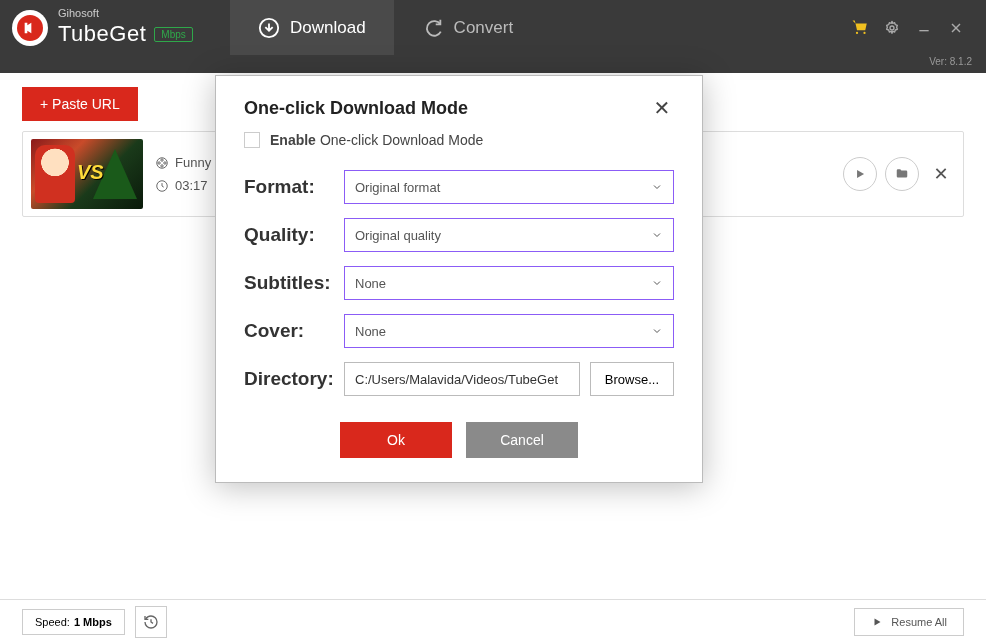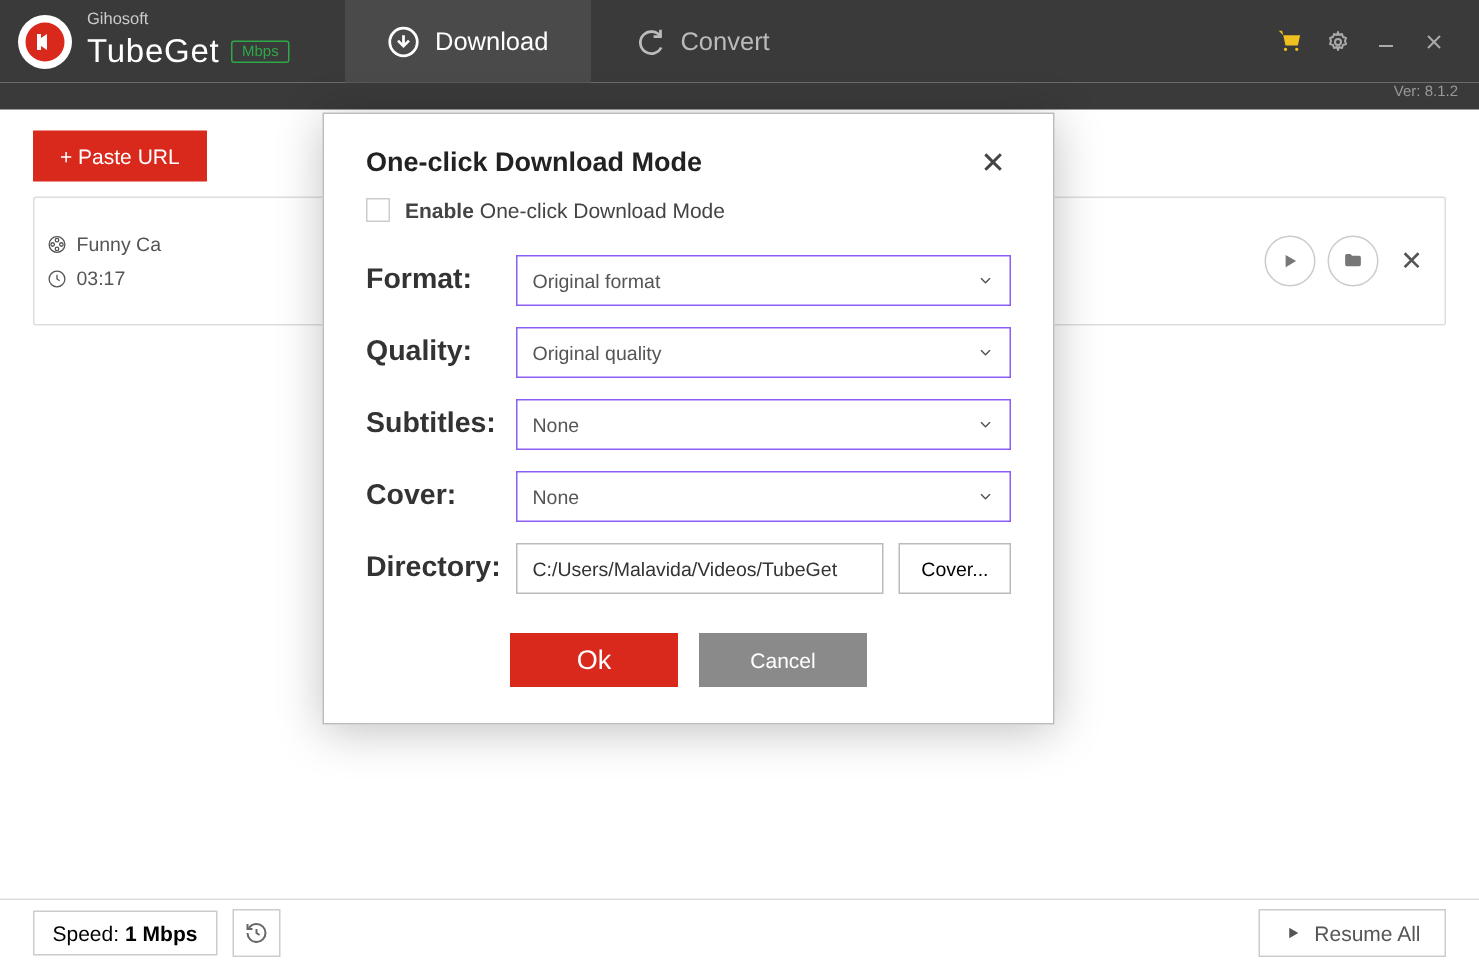--- a/index.html
+++ b/index.html
@@ -147,6 +147,11 @@
 
 <div class="video-list">
   <div class="video-item">
+    <div class="thumb">
+      <div class="santa"></div>
+        <div class="tree"></div>
+        <div class="vs">VS</div>
+    </div>
     <div class="video-meta">
       <div class="video-title-row">
         <svg viewBox="0 0 24 24" fill="none" stroke="currentColor" stroke-width="1.5">

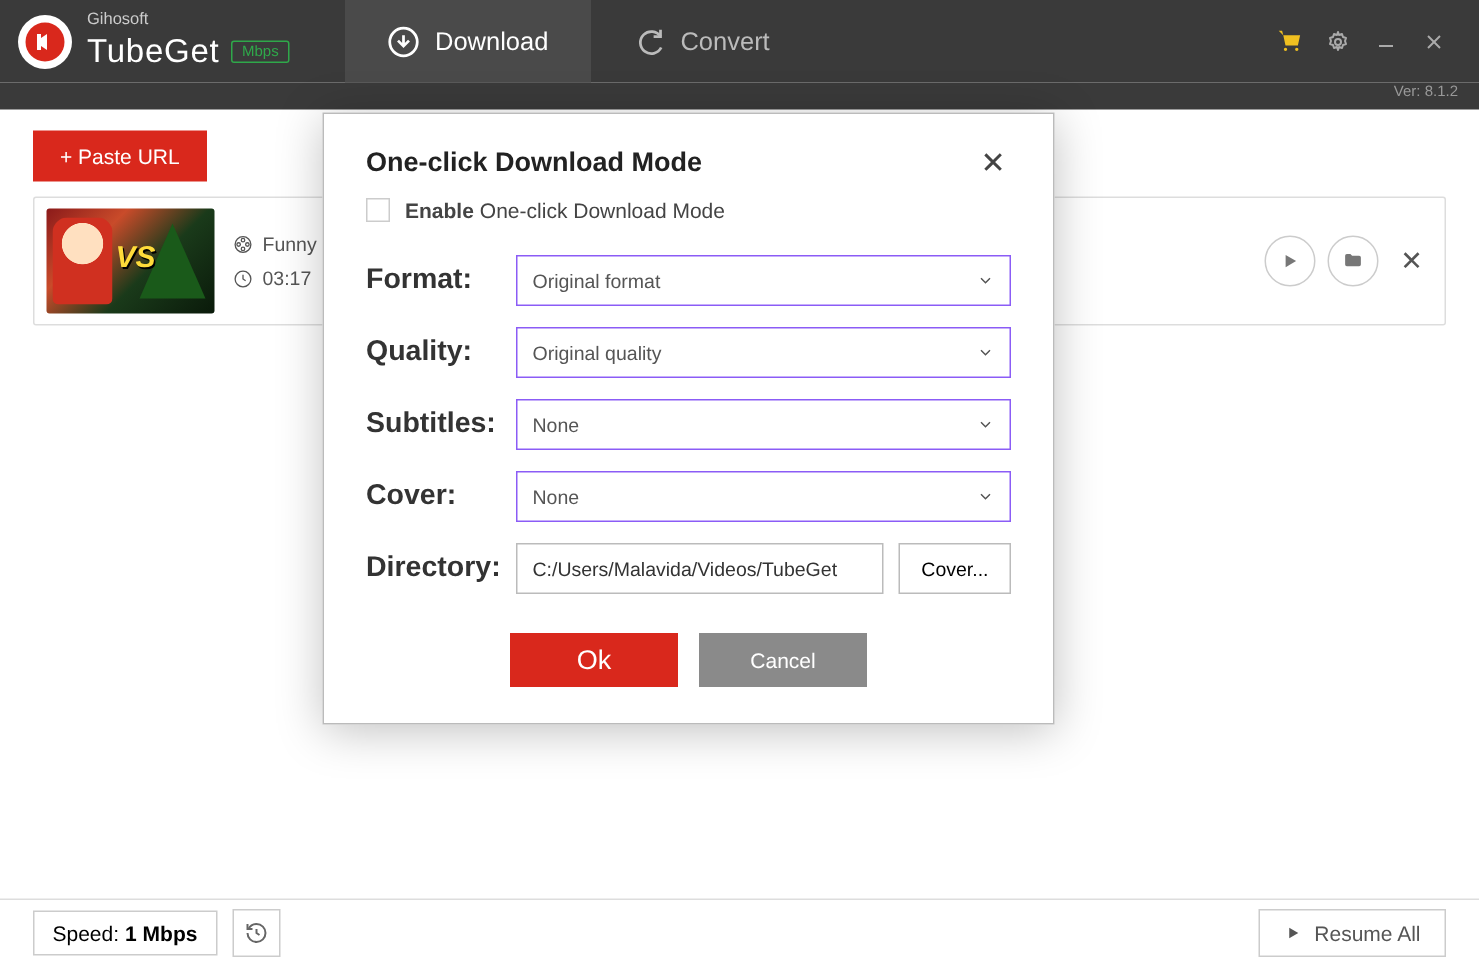--- a/index.html
+++ b/index.html
@@ -237,7 +237,7 @@
   <div class="form-row dir-row">
     <div class="form-label">Directory:</div>
     <input class="form-input" value="C:/Users/Malavida/Videos/TubeGet" style="">
-    <button class="browse-btn">Cover...</button>
+    <button class="browse-btn">Browse...</button>
   </div>
 
   <div class="dialog-buttons">

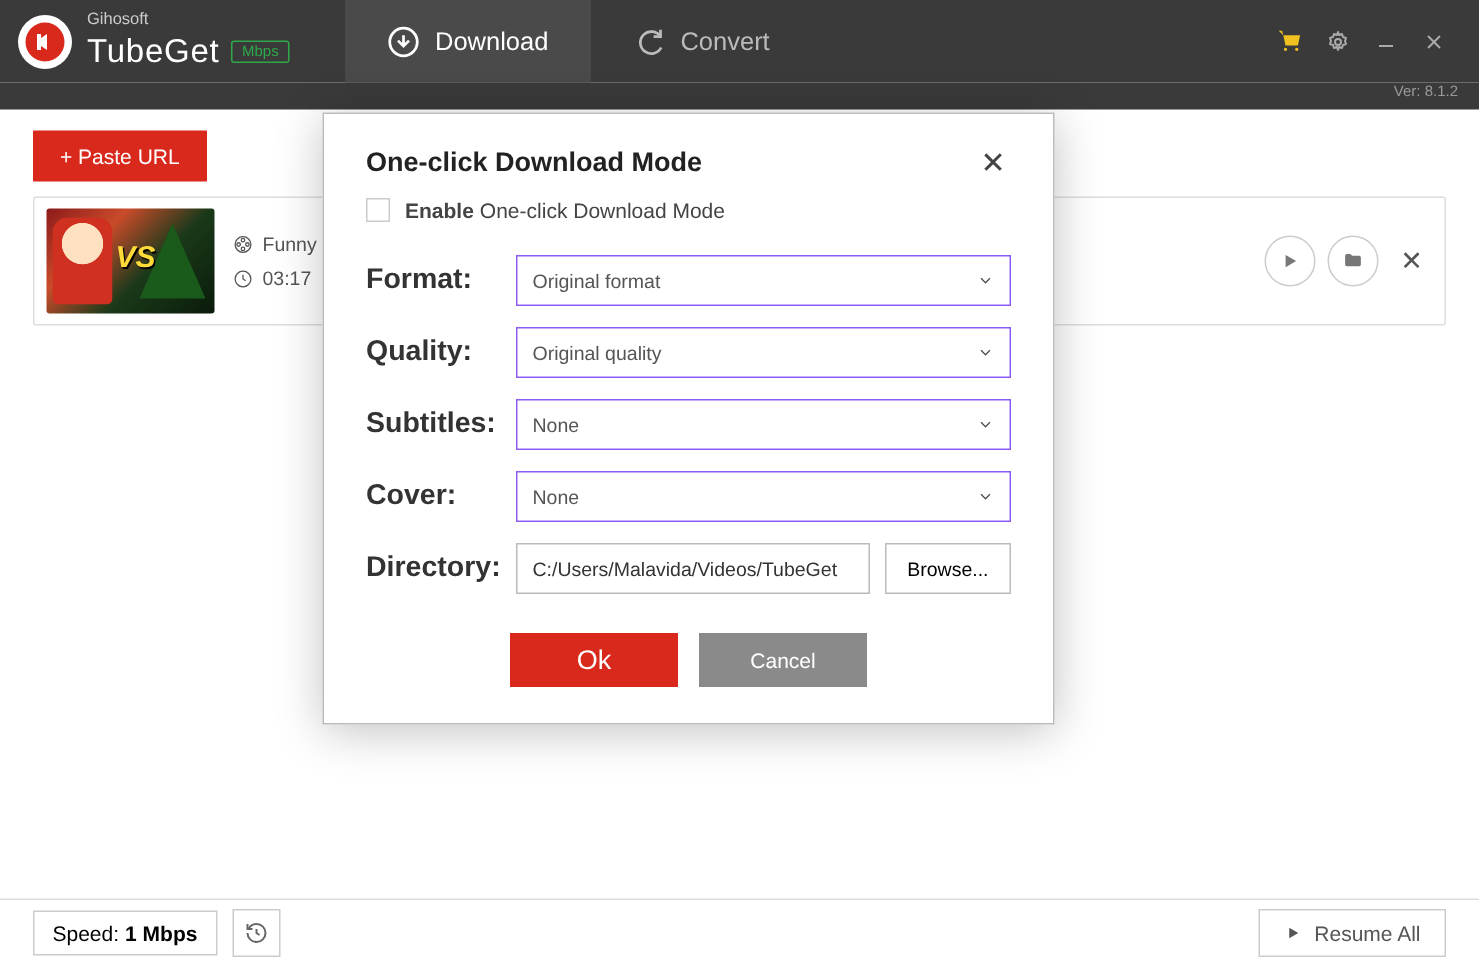--- a/index.html
+++ b/index.html
@@ -65,7 +65,7 @@
 .dir-row .form-input { flex: 1; height: 34px; border: 1px solid #bbb; padding: 0 10px; font-size: 13px; color: #333; background: #fff; }
 .browse-btn { height: 34px; border: 1px solid #bbb; background: #fff; padding: 0 14px; margin-left: 10px; font-size: 13px; cursor: pointer; }
 .dialog-buttons { display: flex; justify-content: center; gap: 14px; margin-top: 26px; }
-.ok-btn { background: #d9281c; color: #fff; border: none; width: 112px; height: 36px; font-size: 18px; cursor: pointer; }
+.ok-btn { background: #d9281c; color: #fff; border: none; width: 112px; height: 36px; font-size: 14px; cursor: pointer; }
 .cancel-btn { background: #8a8a8a; color: #fff; border: none; width: 112px; height: 36px; font-size: 14px; cursor: pointer; }
 
 

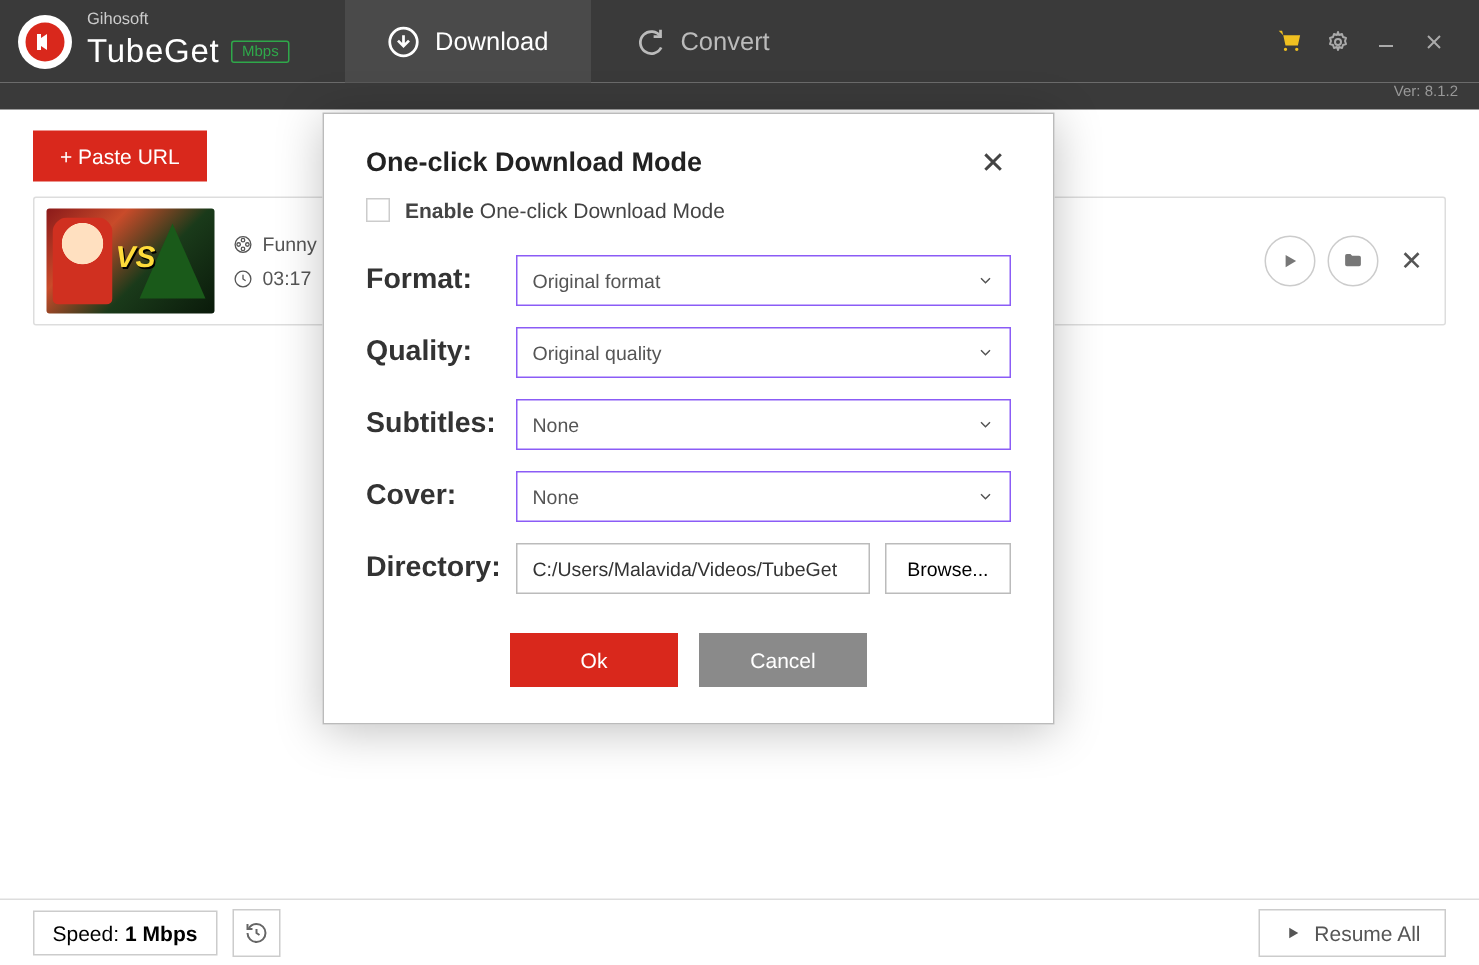--- a/index.html
+++ b/index.html
@@ -69,7 +69,7 @@
 .cancel-btn { background: #8a8a8a; color: #fff; border: none; width: 112px; height: 36px; font-size: 14px; cursor: pointer; }
 
 
-.footer { position: absolute; bottom: 0; left: 0; right: 0; height: 44px; border-top: 1px solid #ddd; display: flex; align-items: center; padding: 0 22px; font-size: 14px; }
+.footer { position: absolute; bottom: 0; left: 0; right: 0; height: 44px; border-top: 1px solid #ddd; display: flex; align-items: center; padding: 0 22px; font-size: 11px; }
 .speed-box { border: 1px solid #ccc; padding: 6px 12px; display: flex; align-items: center; gap: 4px; cursor: pointer; }
 .speed-box b { font-weight: 700; }
 .history-btn { width: 32px; height: 32px; border: 1px solid #ccc; margin-left: 10px; display: flex; align-items: center; justify-content: center; cursor: pointer; color: #666; }

